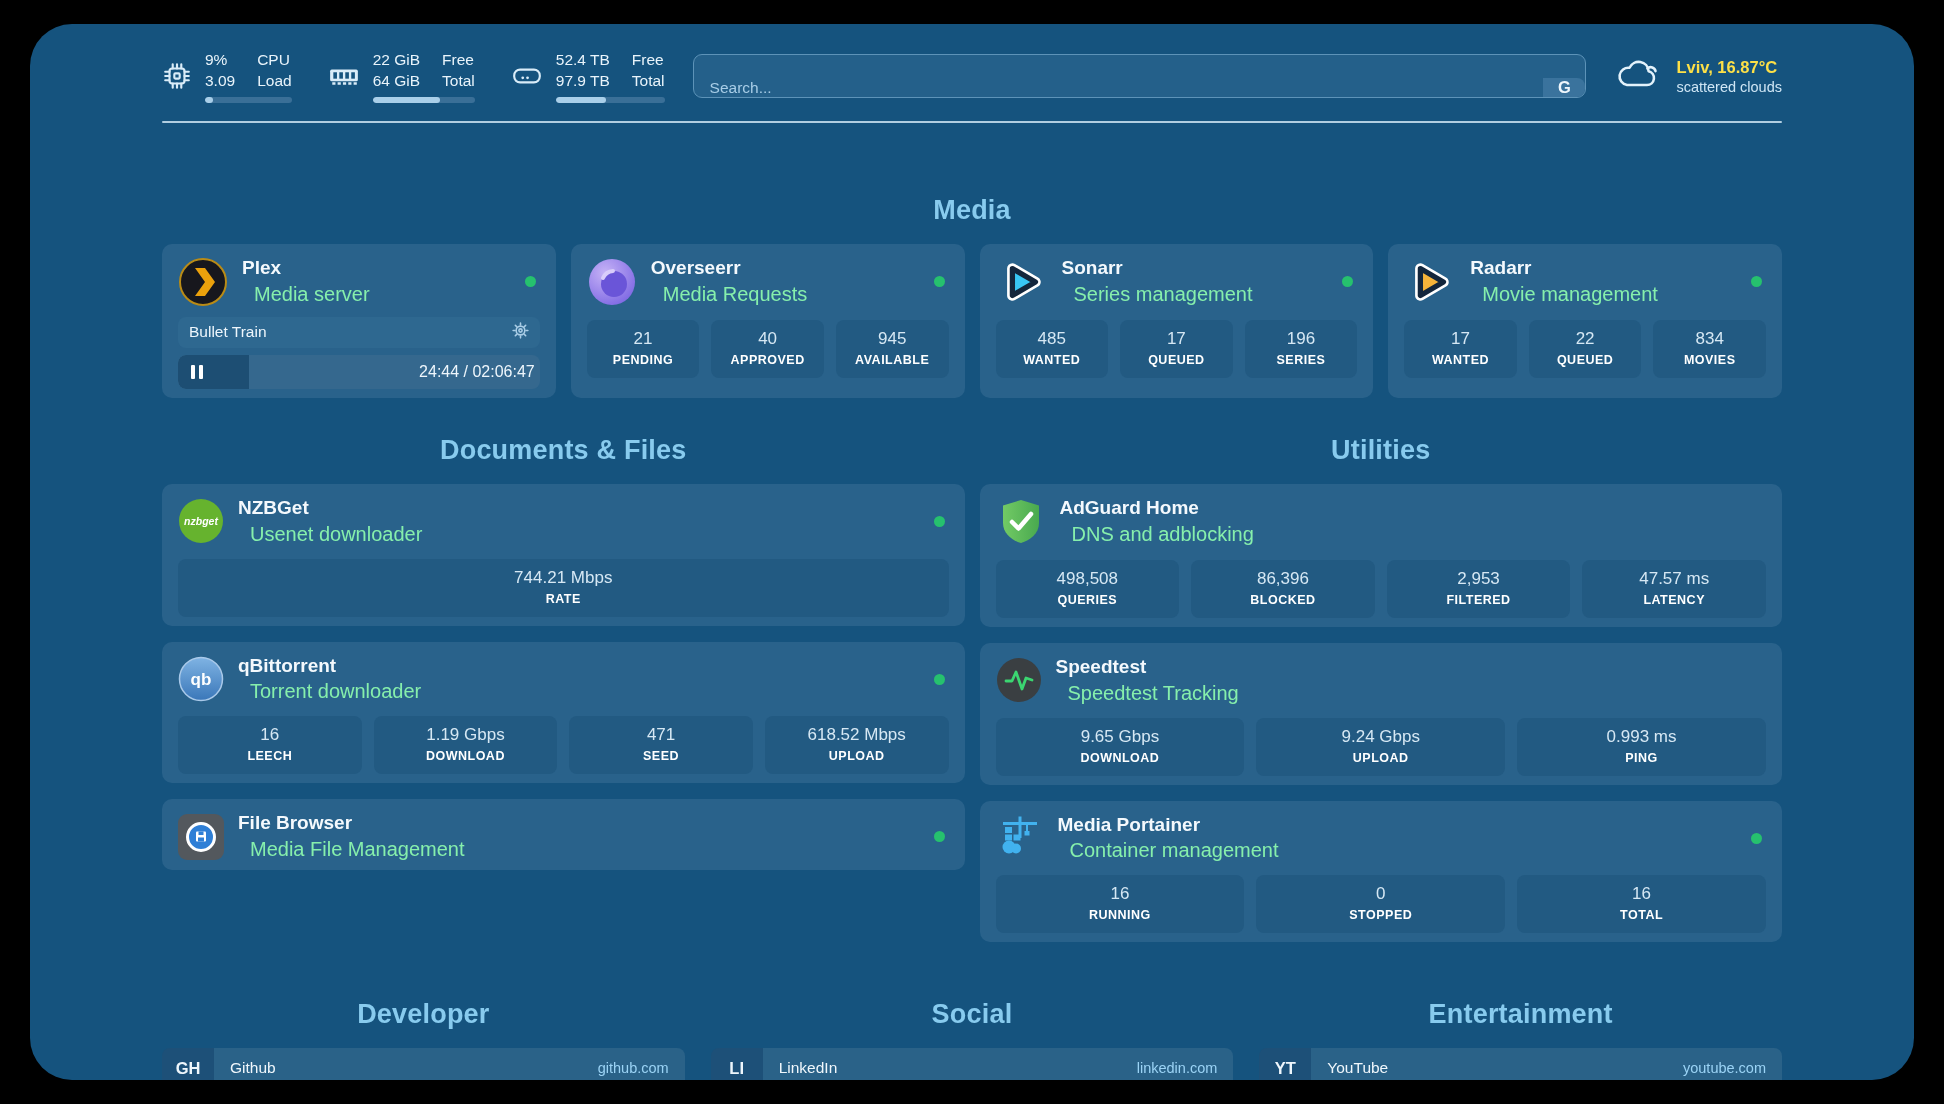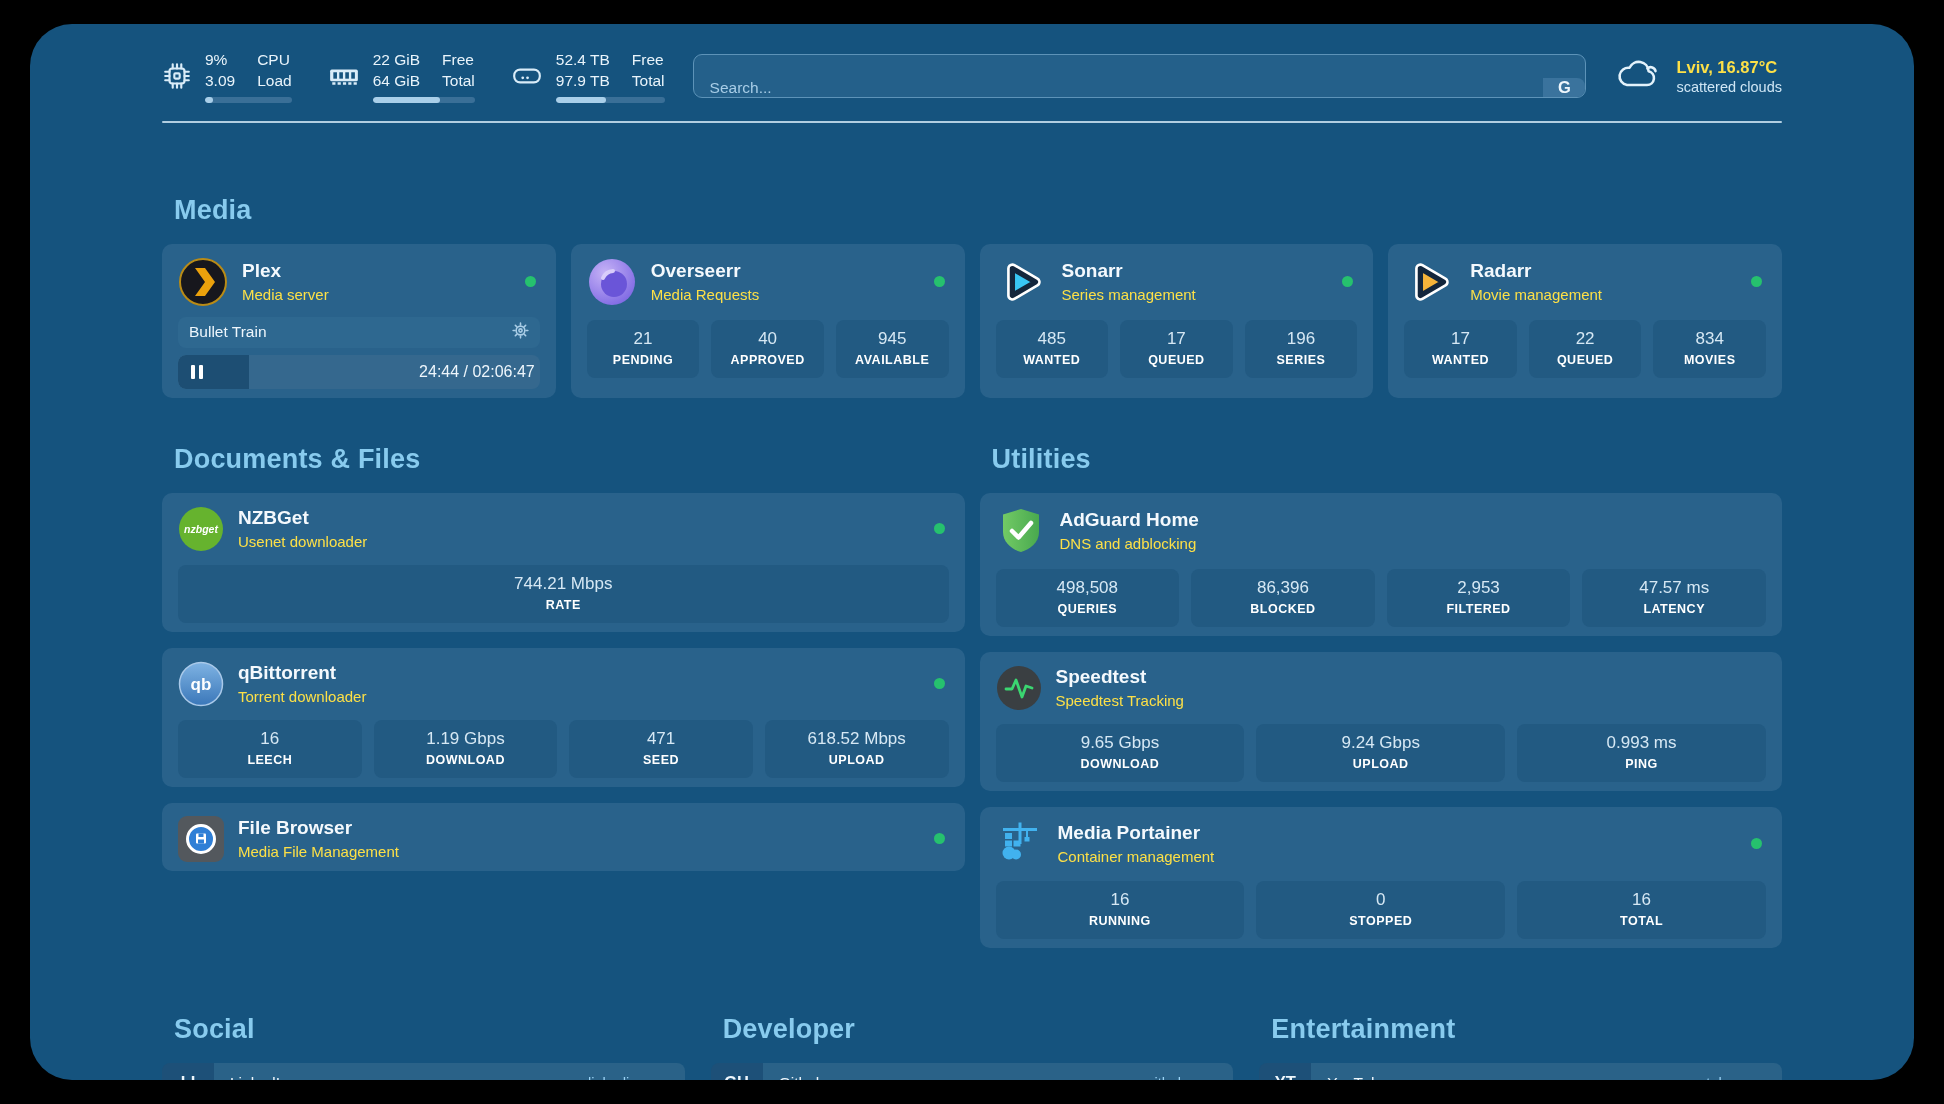--- a/index.html
+++ b/index.html
@@ -35,7 +35,7 @@
   .divider{margin-top:18px;height:2px;background:#cde4f2;opacity:.85;border-radius:1px;}
 
   
-  h2{margin:12px;color:#88cbee;font-size:27px;font-weight:600;letter-spacing:.2px;}
+  h2{margin:3px;color:#88cbee;font-size:27px;font-weight:600;letter-spacing:.2px;text-align:center;}
   .media-h{margin-top:72px;margin-bottom:18px;}
 
   

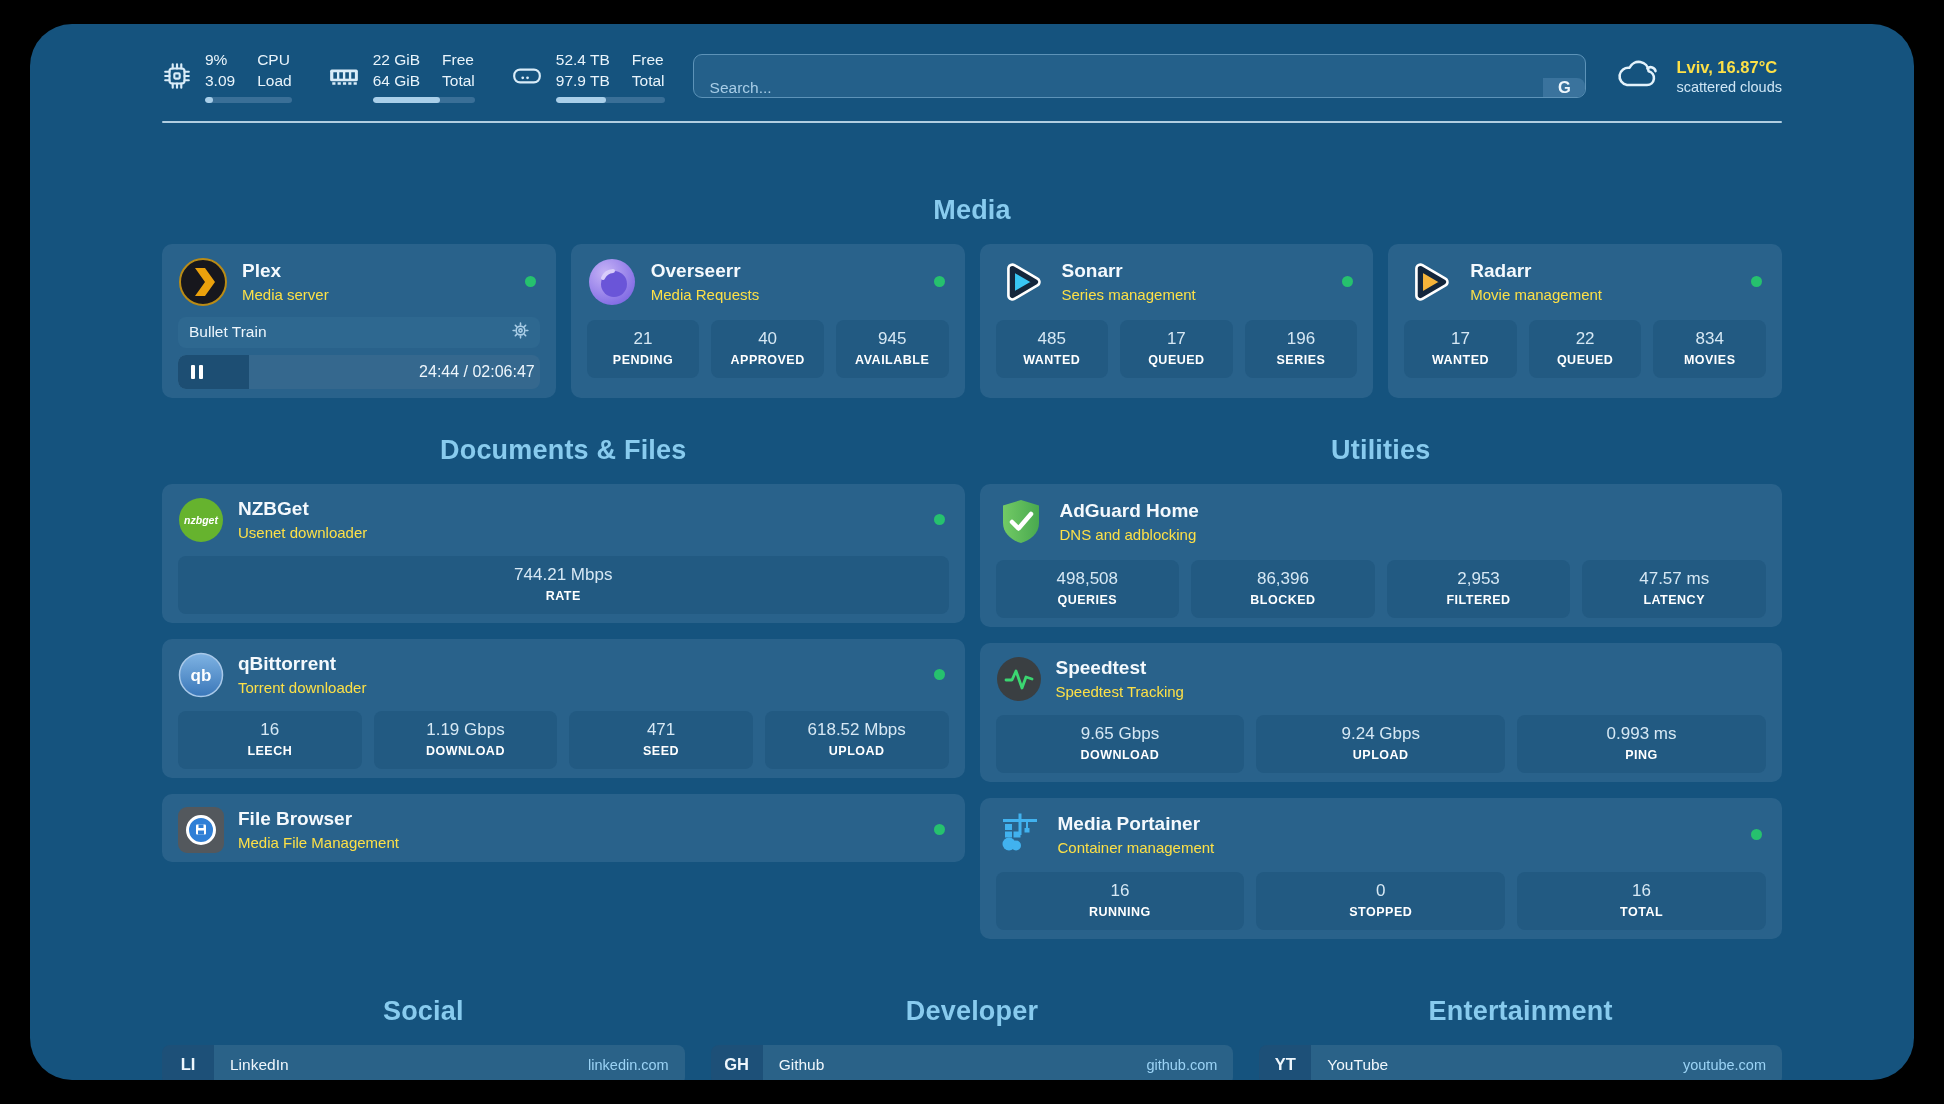--- a/index.html
+++ b/index.html
@@ -48,7 +48,7 @@
   .chead{display:flex;align-items:center;gap:14px;position:relative;}
   .ct{display:flex;flex-direction:column;}
   .cname{color:#f4f9fd;font-size:19px;font-weight:700;line-height:1.2;}
-  .csub{color:#fde047;font-size:15px;margin-top:3px;}
+  .csub{color:#86efac;font-size:20px;margin-top:3px;margin-left:12px;}
   .dot{width:11px;height:11px;border-radius:50%;background:#26c16e;margin-left:auto;margin-right:4px;flex:none;}
   .statsrow{margin-top:13px;display:grid;grid-auto-flow:column;grid-auto-columns:1fr;gap:12px;}
   .tile{background:#225a82;border-radius:8px;padding:9px 6px 11px 6px;text-align:center;}

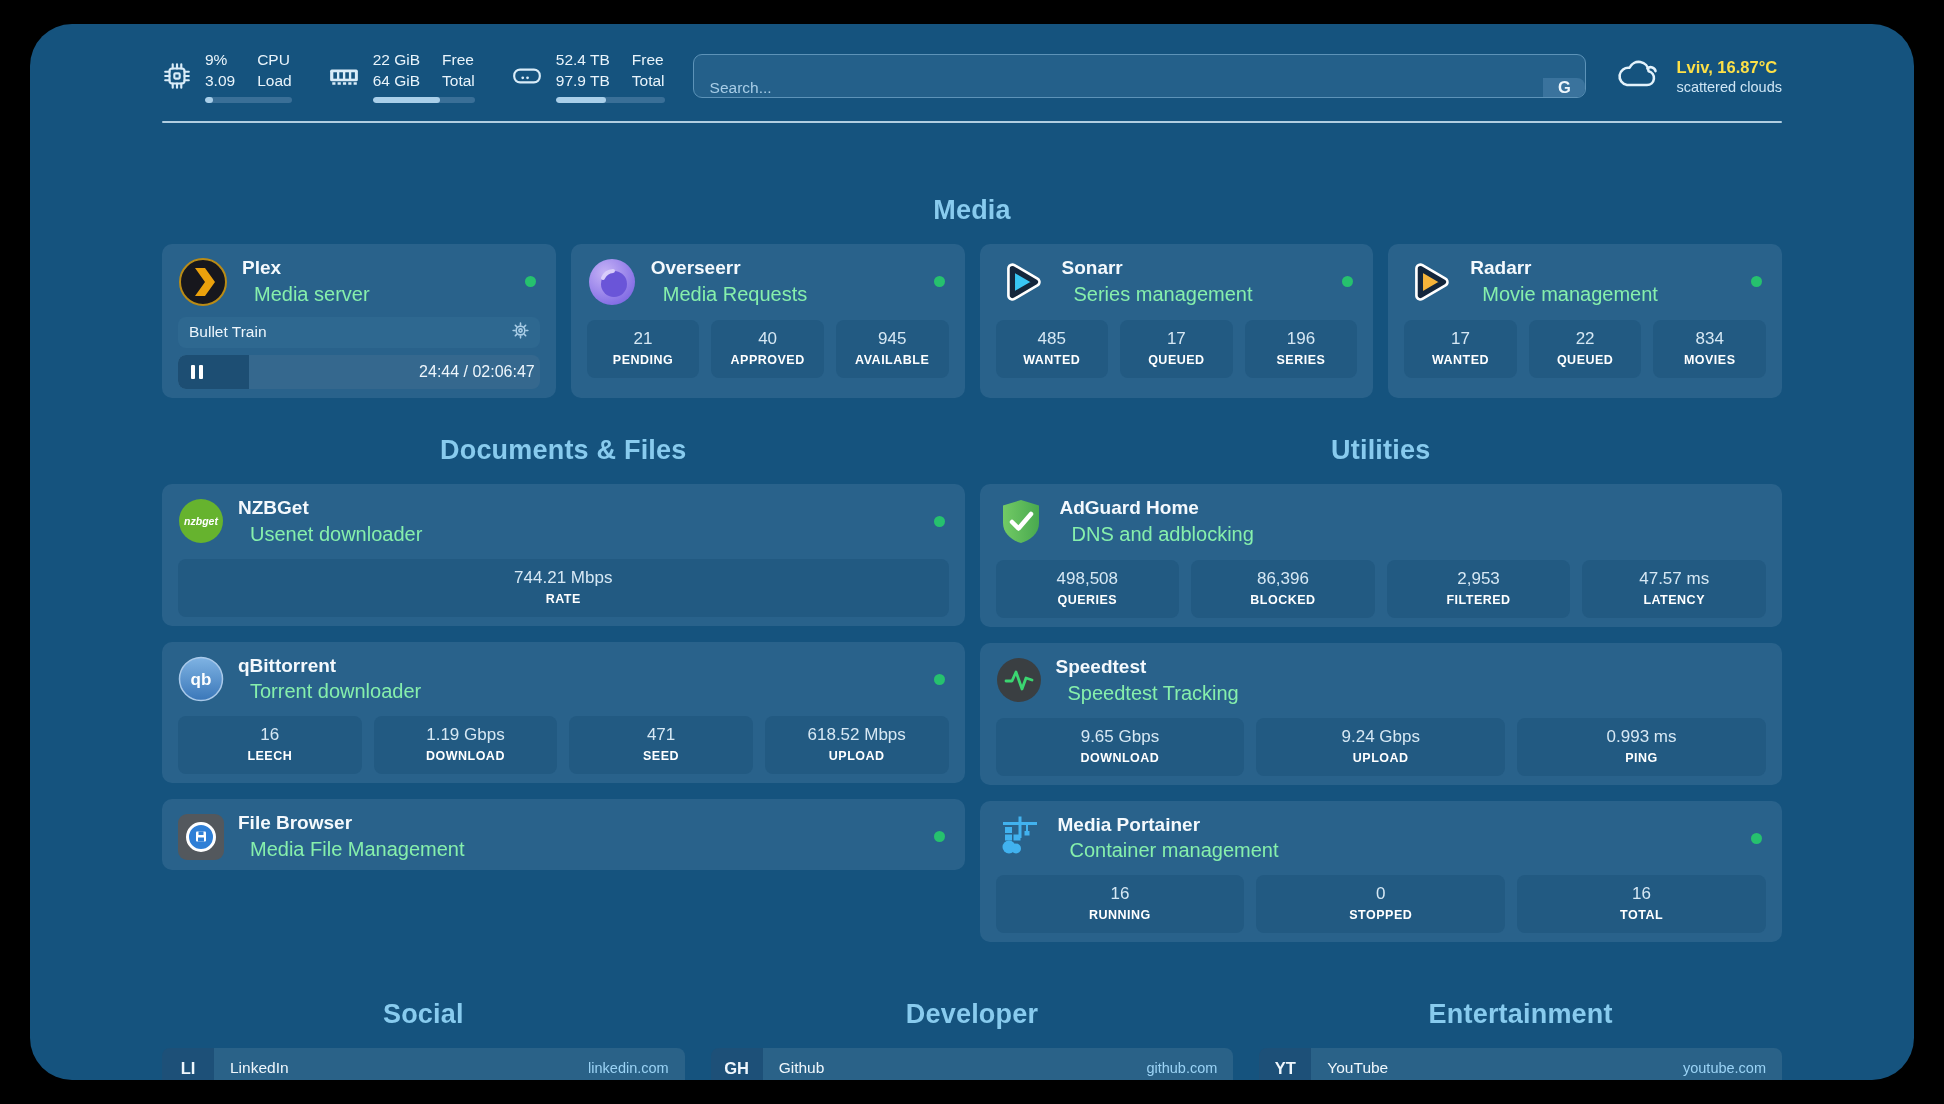--- a/index.html
+++ b/index.html
@@ -526,6 +526,20 @@
 
   <div class="bookmarks">
     <div class="bgroup">
+      <h2>Developer</h2>
+      <div class="brows">
+        <a class="bm">
+          <span class="abbr">GH</span>
+          <span class="bmain">
+                <span class="bname">Github</span>
+                <span class="burl">github.com</span>
+              </span>
+            </a>
+
+      </div>
+    </div>
+
+    <div class="bgroup">
       <h2>Social</h2>
       <div class="brows">
         <a class="bm">
@@ -533,20 +547,6 @@
           <span class="bmain">
                 <span class="bname">LinkedIn</span>
                 <span class="burl">linkedin.com</span>
-              </span>
-            </a>
-
-      </div>
-    </div>
-
-    <div class="bgroup">
-      <h2>Developer</h2>
-      <div class="brows">
-        <a class="bm">
-          <span class="abbr">GH</span>
-          <span class="bmain">
-                <span class="bname">Github</span>
-                <span class="burl">github.com</span>
               </span>
             </a>
 

